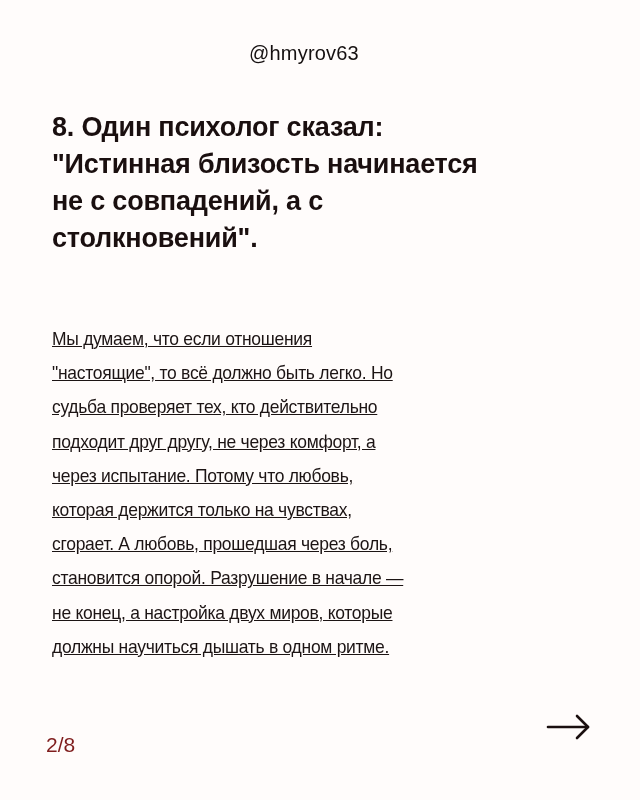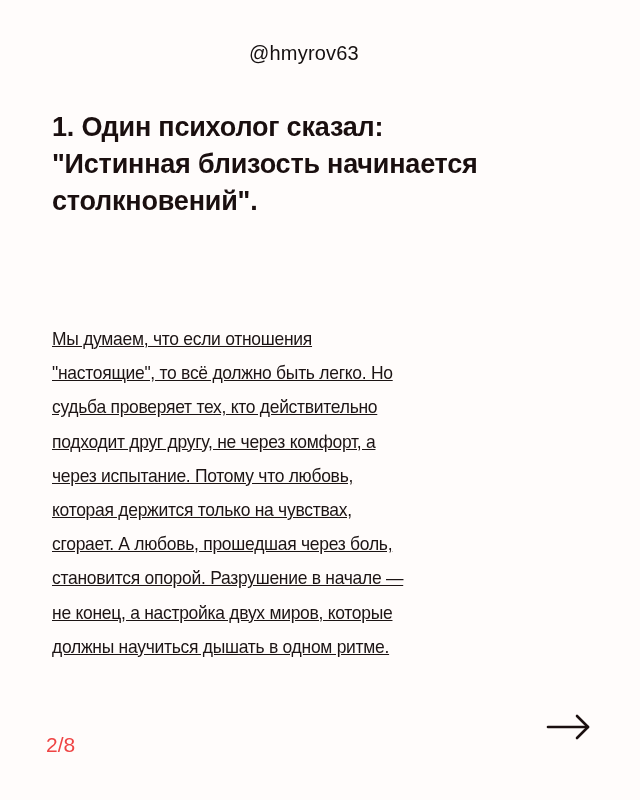--- a/index.html
+++ b/index.html
@@ -76,7 +76,7 @@
 <div class="handle">@hmyrov63</div>
 
 <div class="headline">
-  <span class="line">1. Один психолог сказал:</span>
+  <span class="line">8. Один психолог сказал:</span>
   <span class="line">"Истинная близость начинается</span>
   <span class="line">столкновений".</span>
 </div>

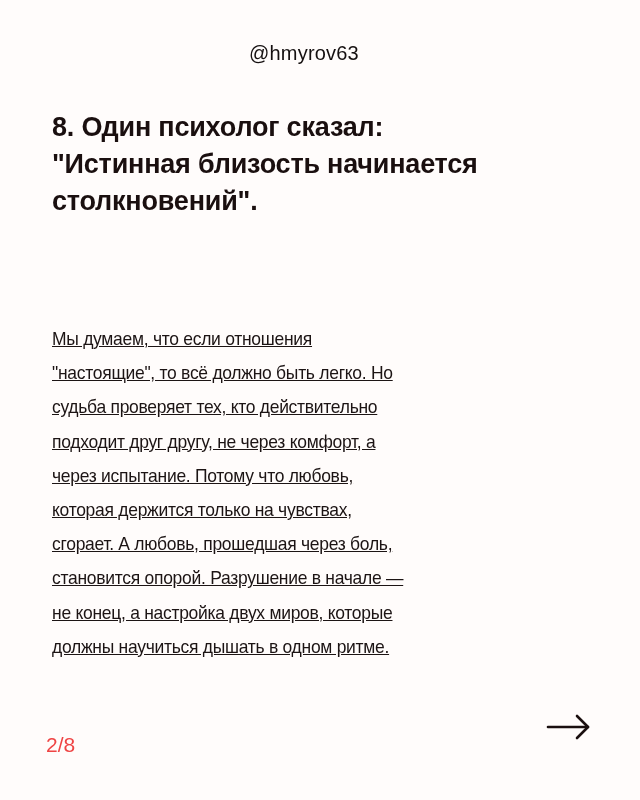--- a/index.html
+++ b/index.html
@@ -78,6 +78,7 @@
 <div class="headline">
   <span class="line">8. Один психолог сказал:</span>
   <span class="line">"Истинная близость начинается</span>
+  <span class="line">не с совпадений, а с</span>
   <span class="line">столкновений".</span>
 </div>
 

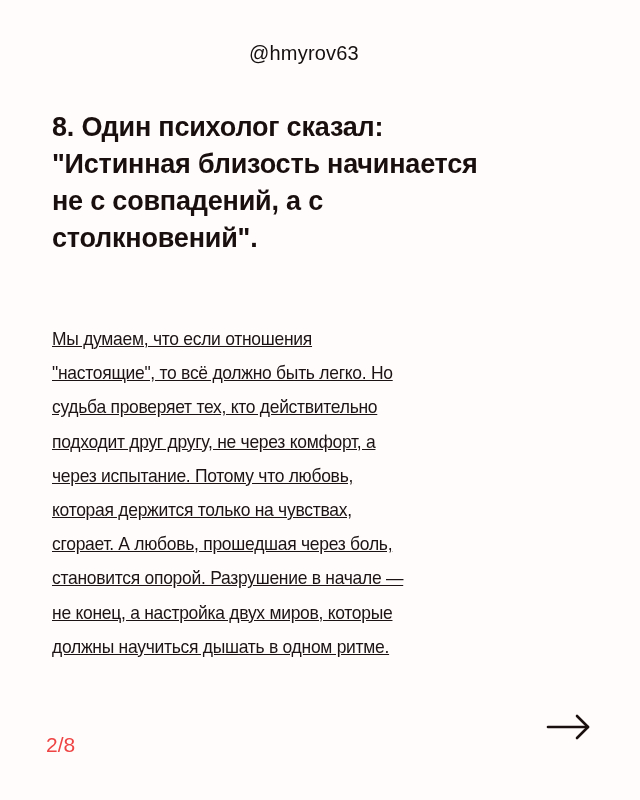--- a/index.html
+++ b/index.html
@@ -59,7 +59,7 @@
       top: 733px;
       left: 46px;
       font-size: 21px;
-      color: #ef4444;
+      color: #7f1d1d;
     }
     .next-arrow {
       position: absolute;

